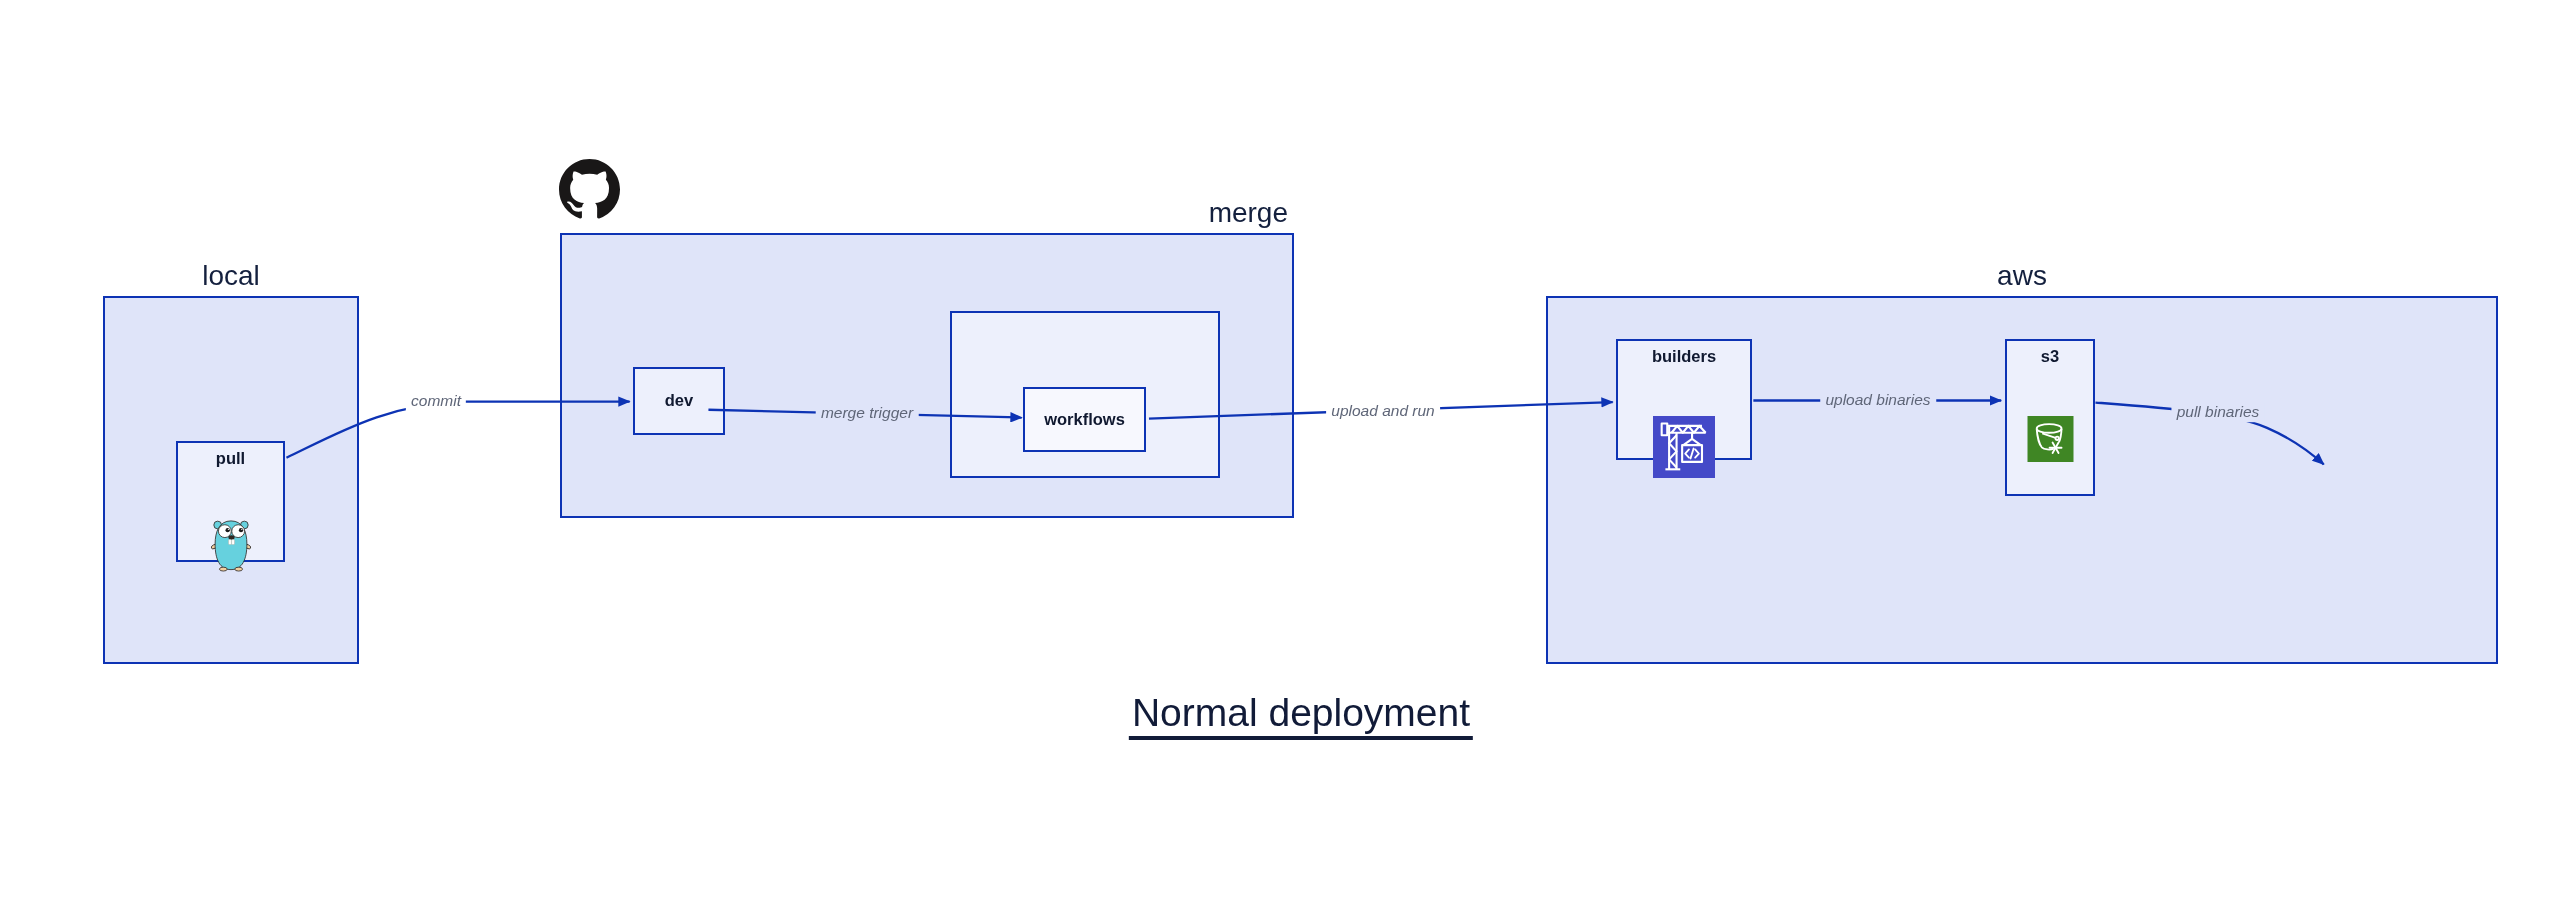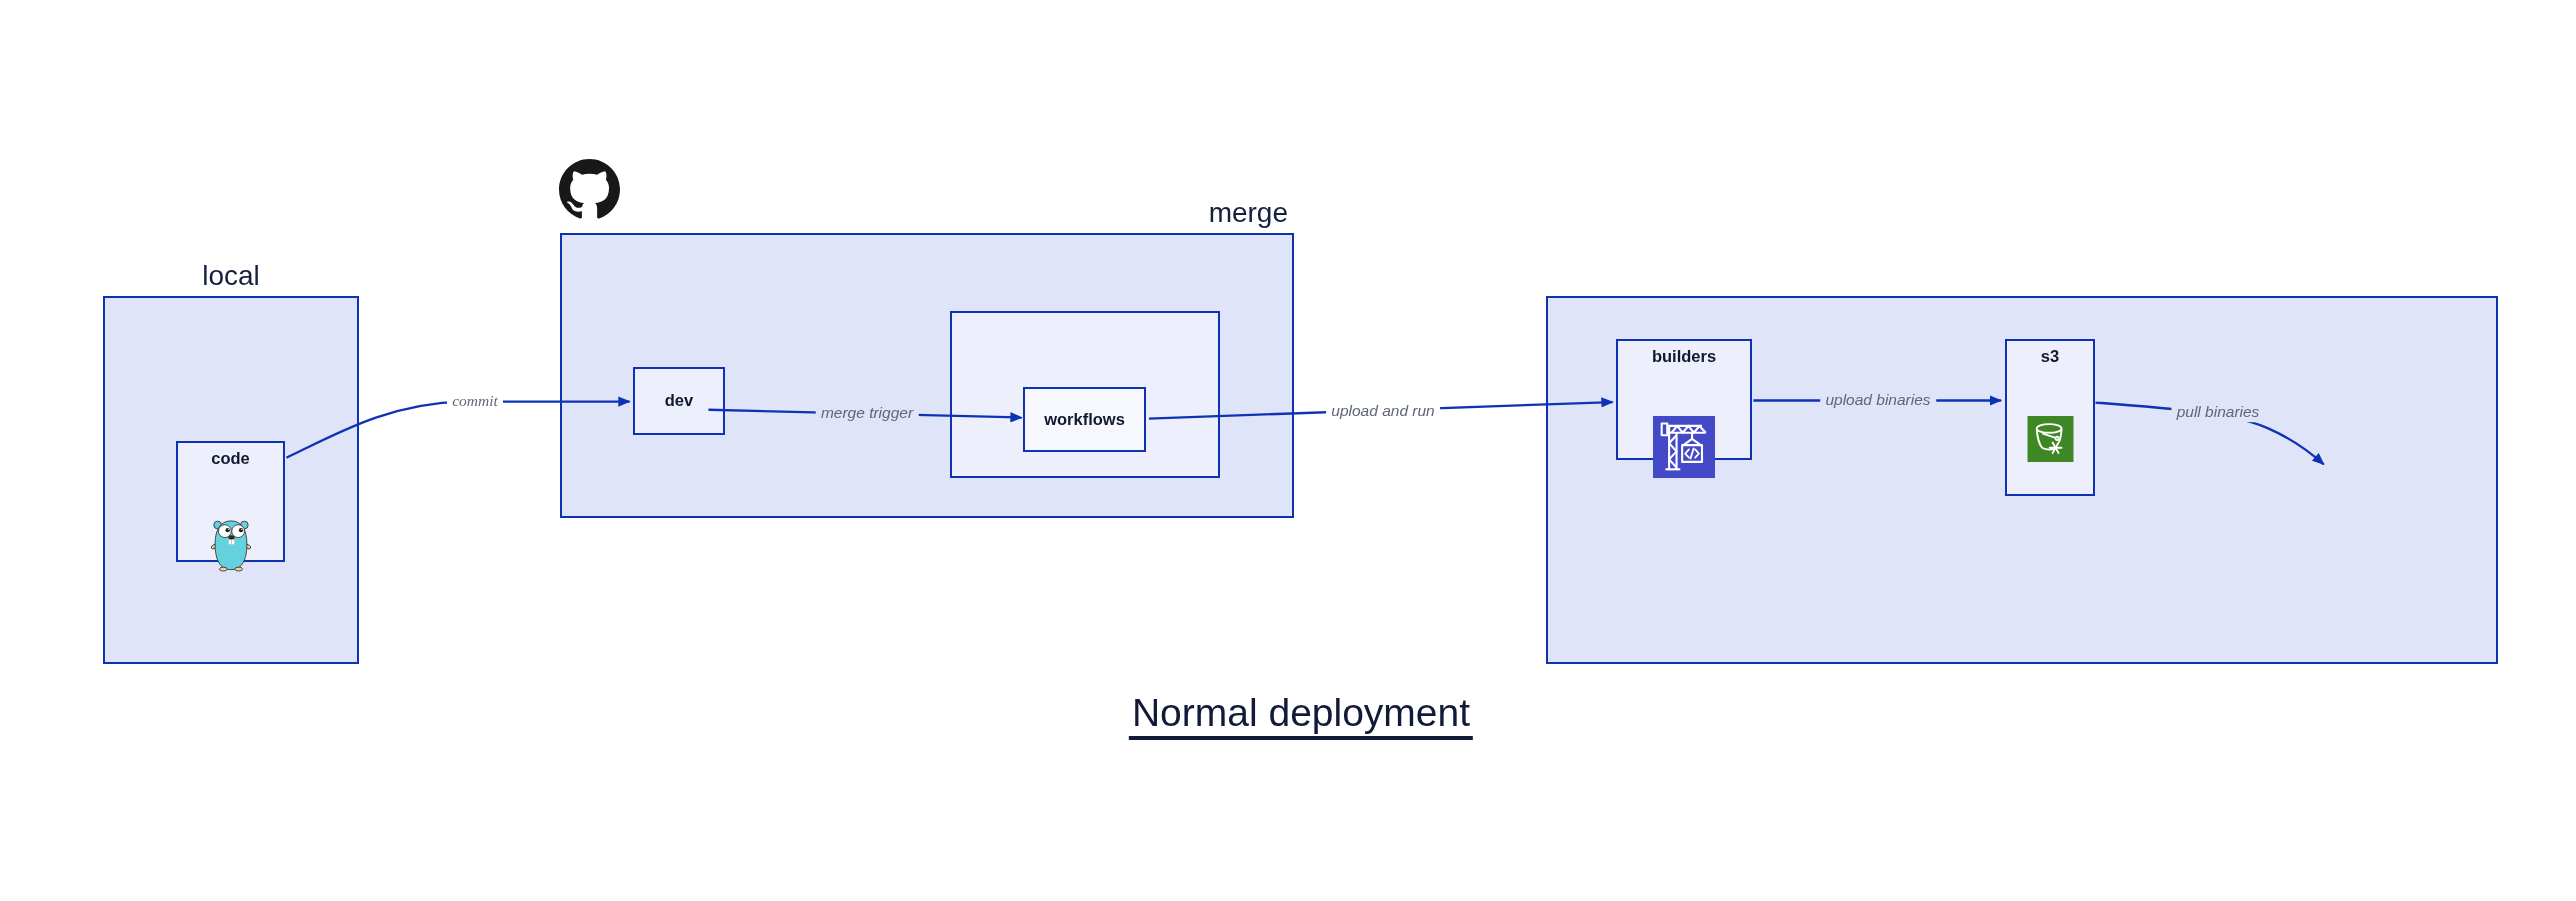--- a/index.html
+++ b/index.html
@@ -48,6 +48,7 @@
   <div class="container-label center" style="left:103px;top:260px;width:256px;">local</div>
   <div class="container-label right" style="left:1030px;top:197px;width:258px;">merge</div>
   <div class="container-label center" style="left:950px;top:275px;width:270px;">master</div>
+  <div class="container-label center" style="left:1546px;top:260px;width:952px;">aws</div>
 
   <div class="box fill-outer" style="left:103px;top:296px;width:256px;height:368px;"></div>
   <div class="box fill-outer" style="left:560px;top:233px;width:734px;height:285px;"></div>

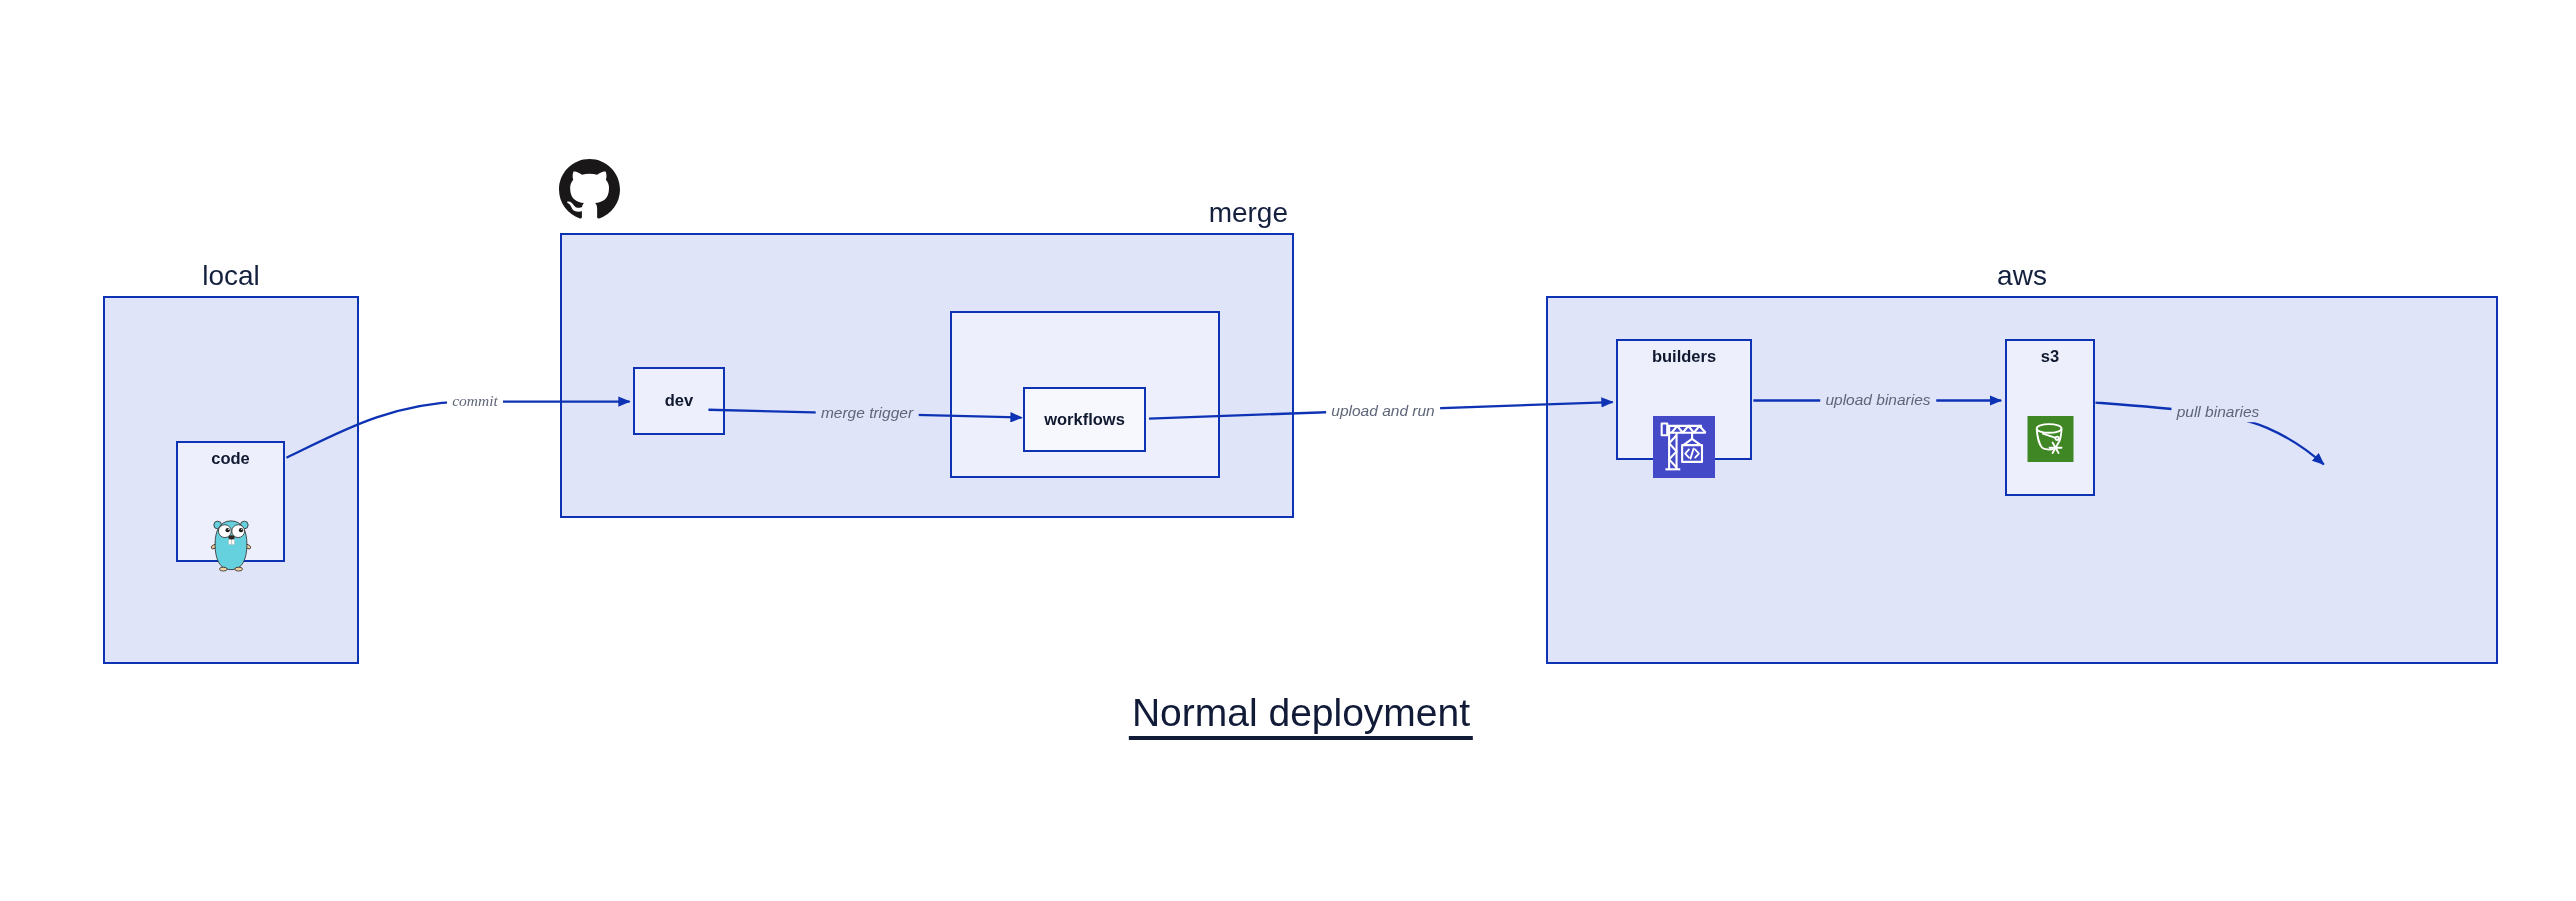--- a/index.html
+++ b/index.html
@@ -159,7 +159,7 @@
     </g>
   </svg>
 
-  <div class="edge-label bg-white" style="left:475px;top:401px;font-family:Liberation Serif, serif;">commit</div>
+  <div class="edge-label bg-white" style="left:436px;top:401px;">commit</div>
   <div class="edge-label bg-lav" style="left:867px;top:413px;">merge trigger</div>
   <div class="edge-label bg-white" style="left:1383px;top:411px;">upload and run</div>
   <div class="edge-label bg-lav" style="left:1878px;top:400px;">upload binaries</div>

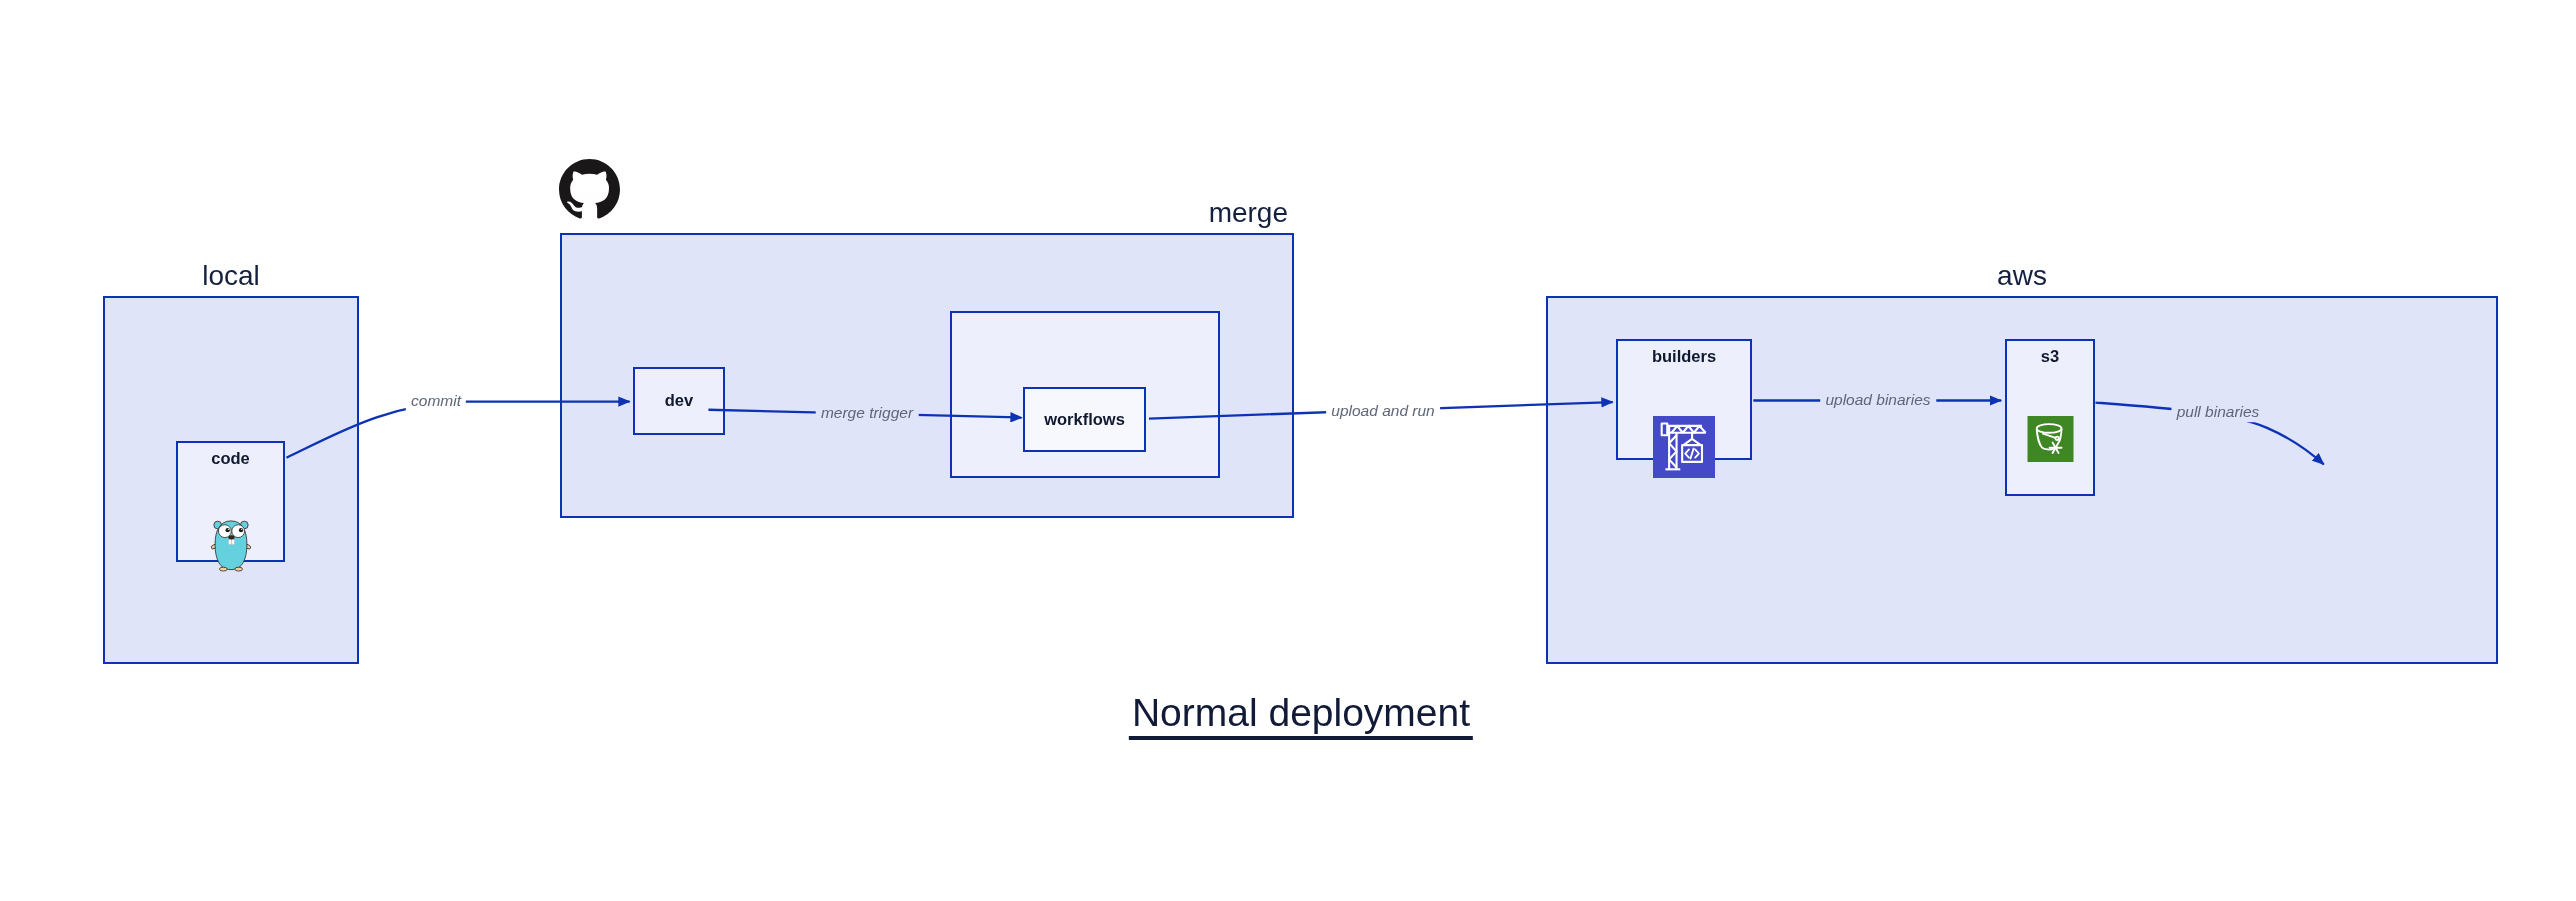--- a/index.html
+++ b/index.html
@@ -63,7 +63,7 @@
   <div class="box fill-node" style="left:950px;top:311px;width:270px;height:167px;"></div>
 
   <div class="box fill-node node" style="left:176px;top:441px;width:109px;height:121px;">
-    <div class="node-label">code</div>
+    <div class="node-label">pull</div>
     <div class="node-icon">
       <svg width="40" height="54" viewBox="0 0 78 104">
         <g stroke="#2e2a26" stroke-width="1.6">

